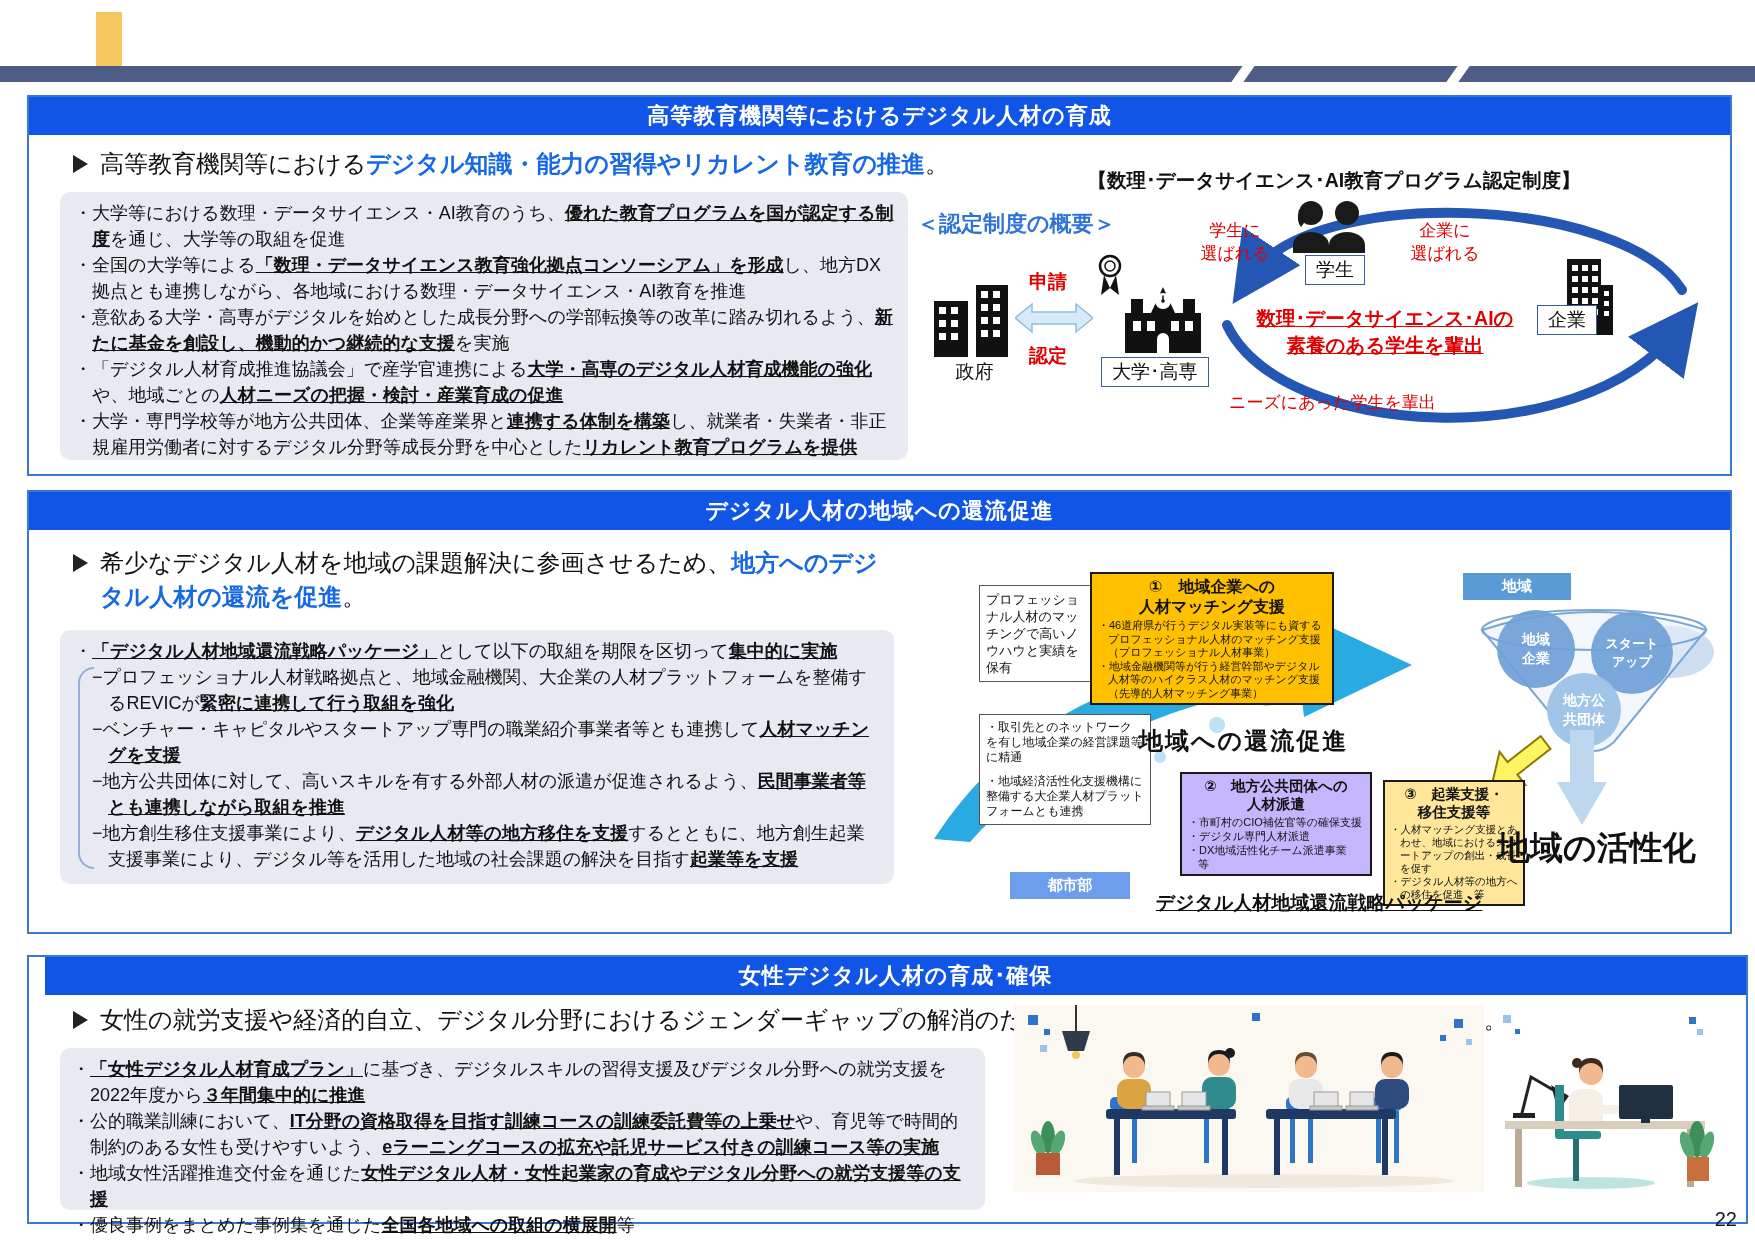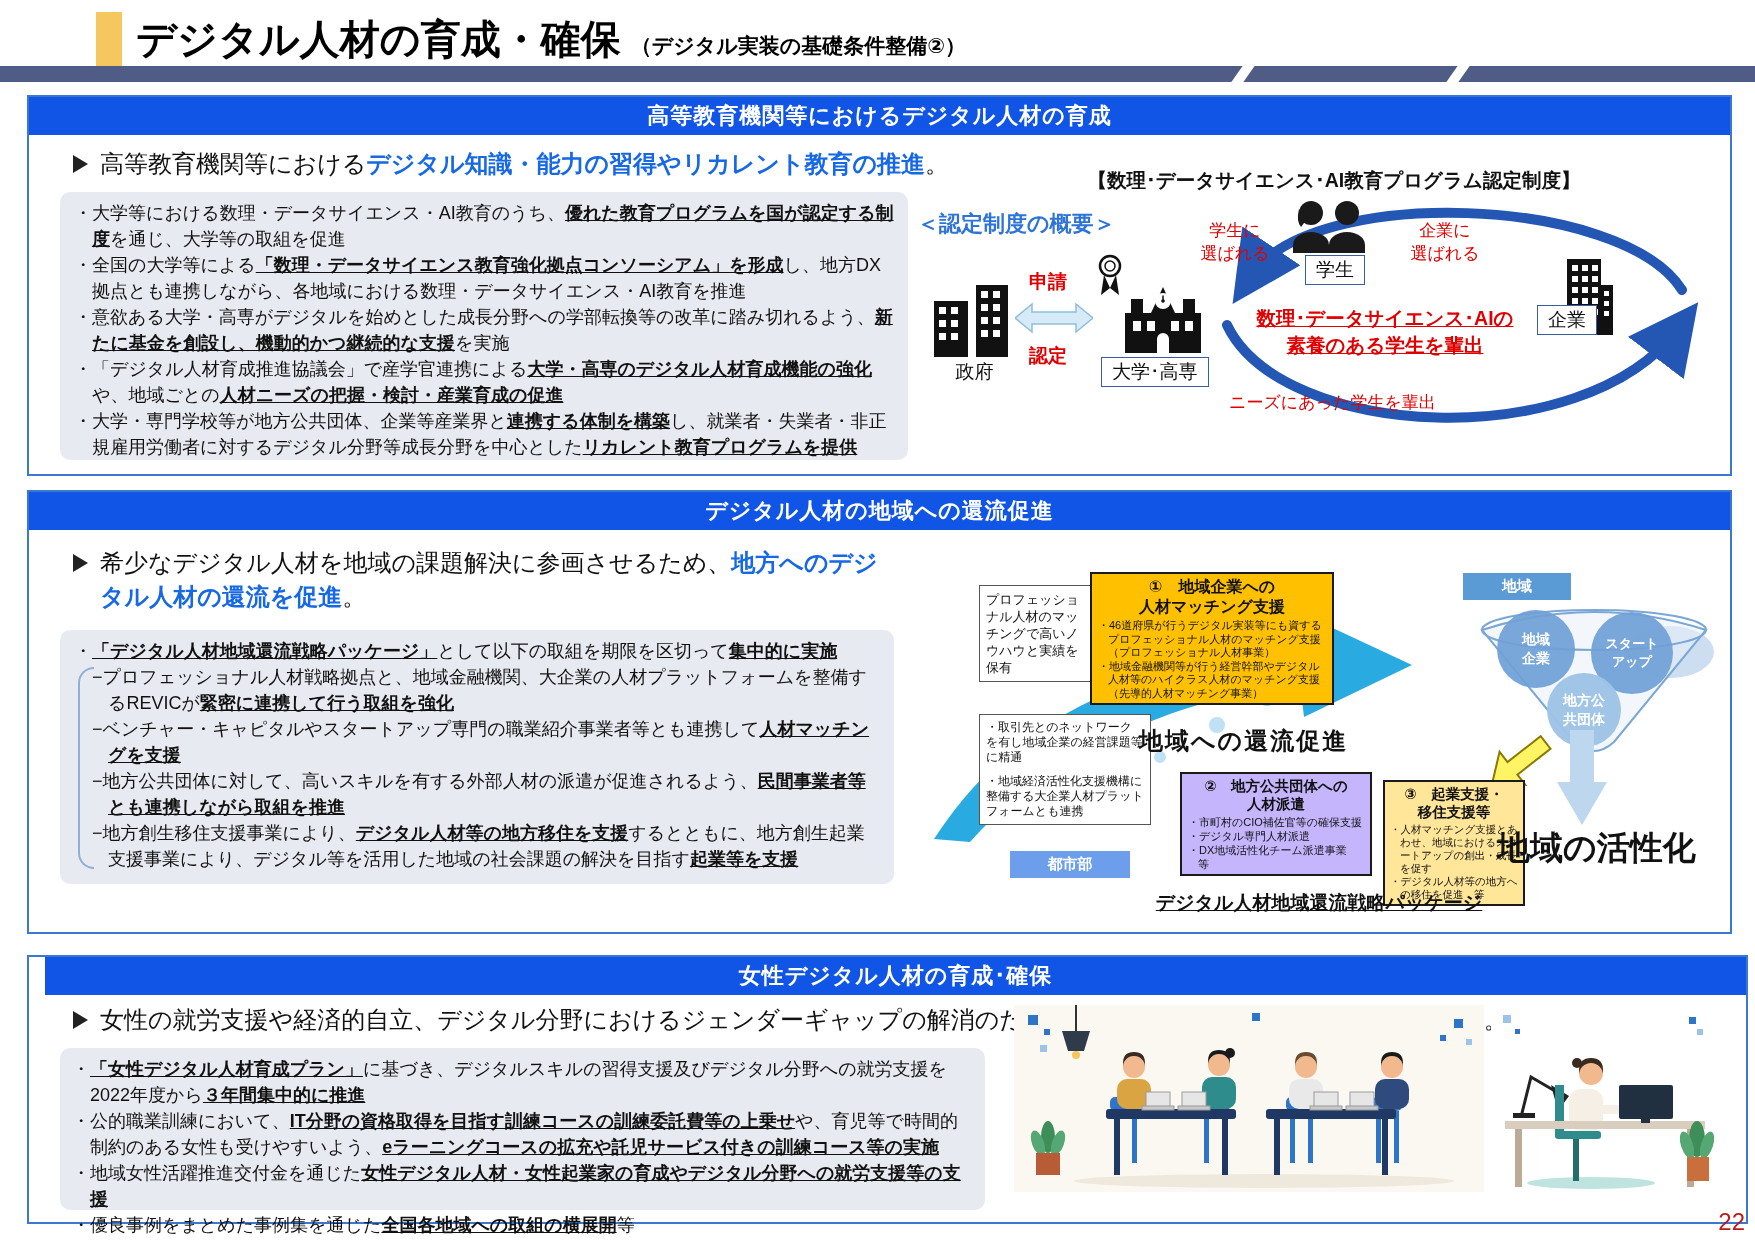--- a/index.html
+++ b/index.html
@@ -103,7 +103,6 @@
 <div class="slide">
 
   <div class="title-accent"></div>
-  <h1 class="page-title"><span>デジタル人材の育成・確保</span><span class="subtitle">（デジタル実装の基礎条件整備②）</span></h1>
   <div class="title-band">
     <div class="band-slash bs1"></div>
     <div class="band-slash bs2"></div>

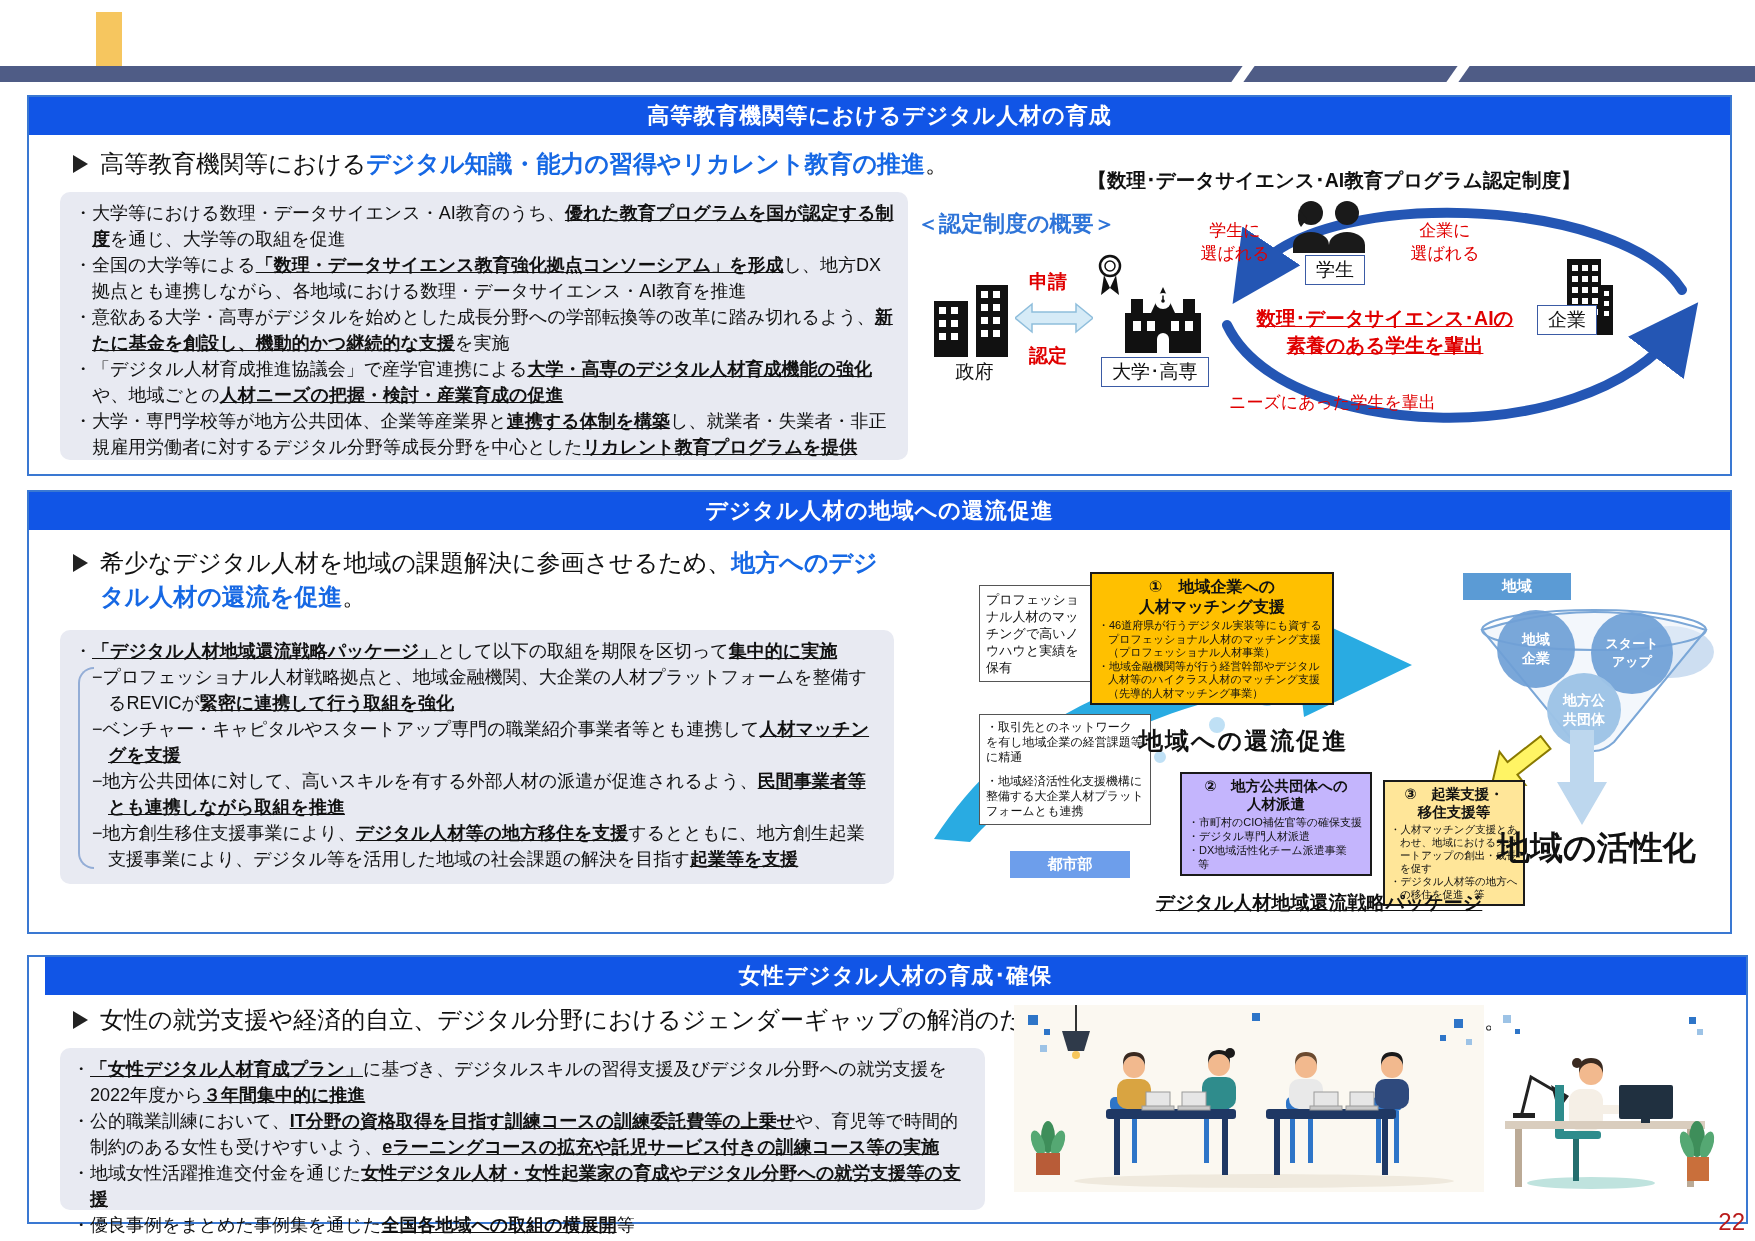--- a/index.html
+++ b/index.html
@@ -80,7 +80,7 @@
   .flow-text{left:1110px;top:233px;font-size:24px;font-weight:bold;letter-spacing:2px;white-space:nowrap;}
   .blabel{position:absolute;color:#fff;font-weight:bold;font-size:15px;display:flex;align-items:center;justify-content:center;}
   .region-label{left:1434px;top:81px;width:108px;height:27px;background:#5B9BD5;}
-  .urban-label{left:981px;top:359px;width:120px;height:27px;background:#6D9EEB;}
+  .urban-label{left:981px;top:380px;width:120px;height:27px;background:#6D9EEB;}
   .svg-funnel{left:1443px;top:108px;}
   .fcircle{position:absolute;border-radius:50%;color:#fff;font-weight:bold;display:flex;align-items:center;
     justify-content:center;text-align:center;white-space:pre-line;}

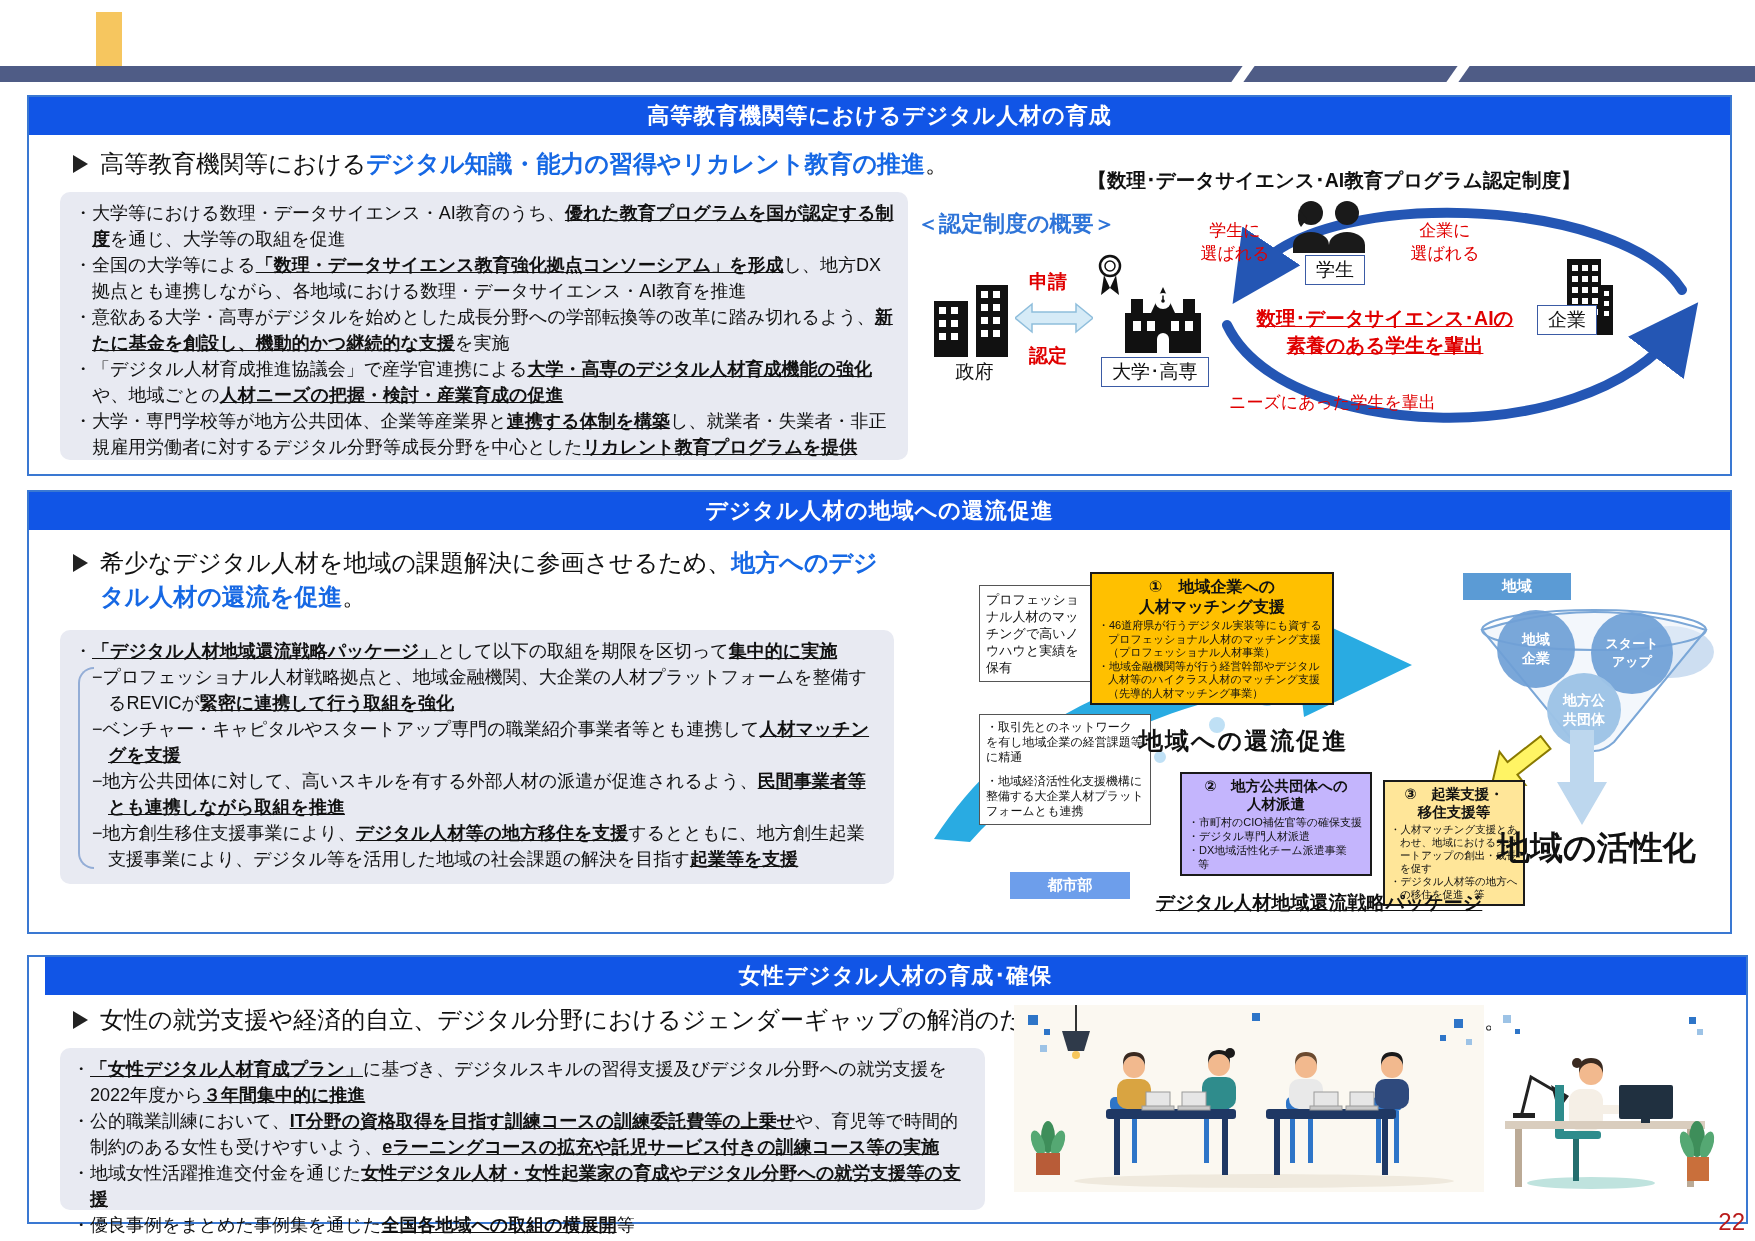--- a/index.html
+++ b/index.html
@@ -95,7 +95,7 @@
   .illus{position:absolute;overflow:hidden;}
   .illus1{left:985px;top:48px;width:470px;height:187px;}
   .illus2{left:1462px;top:48px;width:232px;height:187px;}
-  .page-number{position:absolute;right:10px;top:1208px;font-size:24px;color:#b91c1c;}
+  .page-number{position:absolute;right:18px;top:1208px;font-size:20px;color:#0f172a;}
 </style>
 </head>
 <body>

